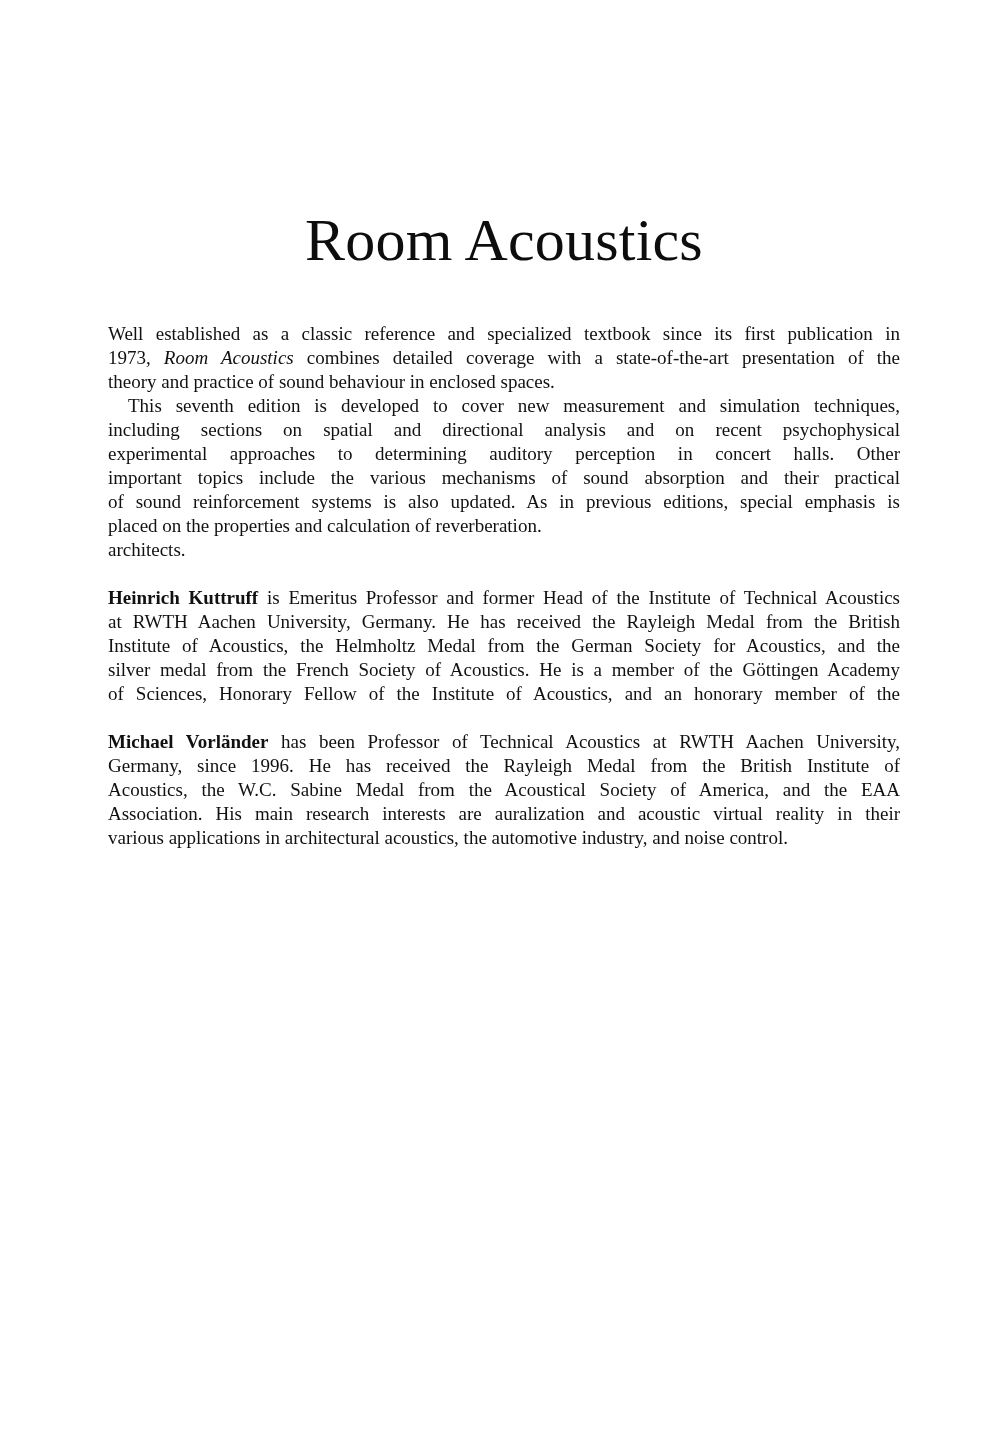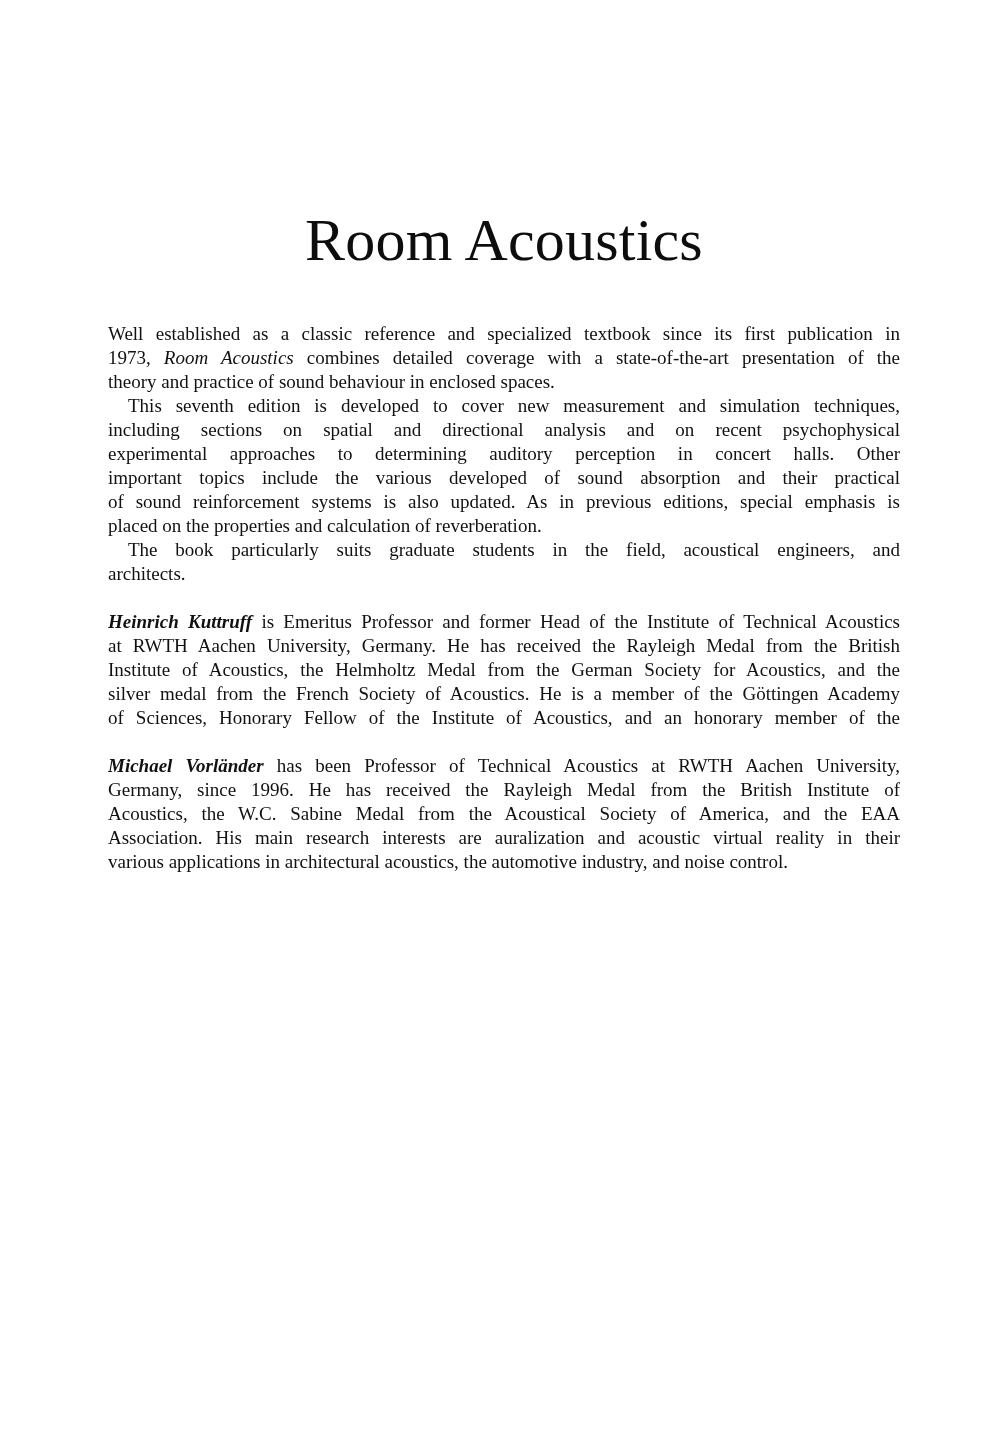--- a/index.html
+++ b/index.html
@@ -84,7 +84,7 @@
       <span class="line indent">This seventh edition is developed to cover new measurement and simulation techniques,</span>
       <span class="line">including sections on spatial and directional analysis and on recent psychophysical</span>
       <span class="line">experimental approaches to determining auditory perception in concert halls. Other</span>
-      <span class="line">important topics include the various developed of sound absorption and their practical</span>
+      <span class="line">important topics include the various mechanisms of sound absorption and their practical</span>
       <span class="line">of sound reinforcement systems is also updated. As in previous editions, special emphasis is</span>
       <span class="line last">placed on the properties and calculation of reverberation.</span>
     </div>

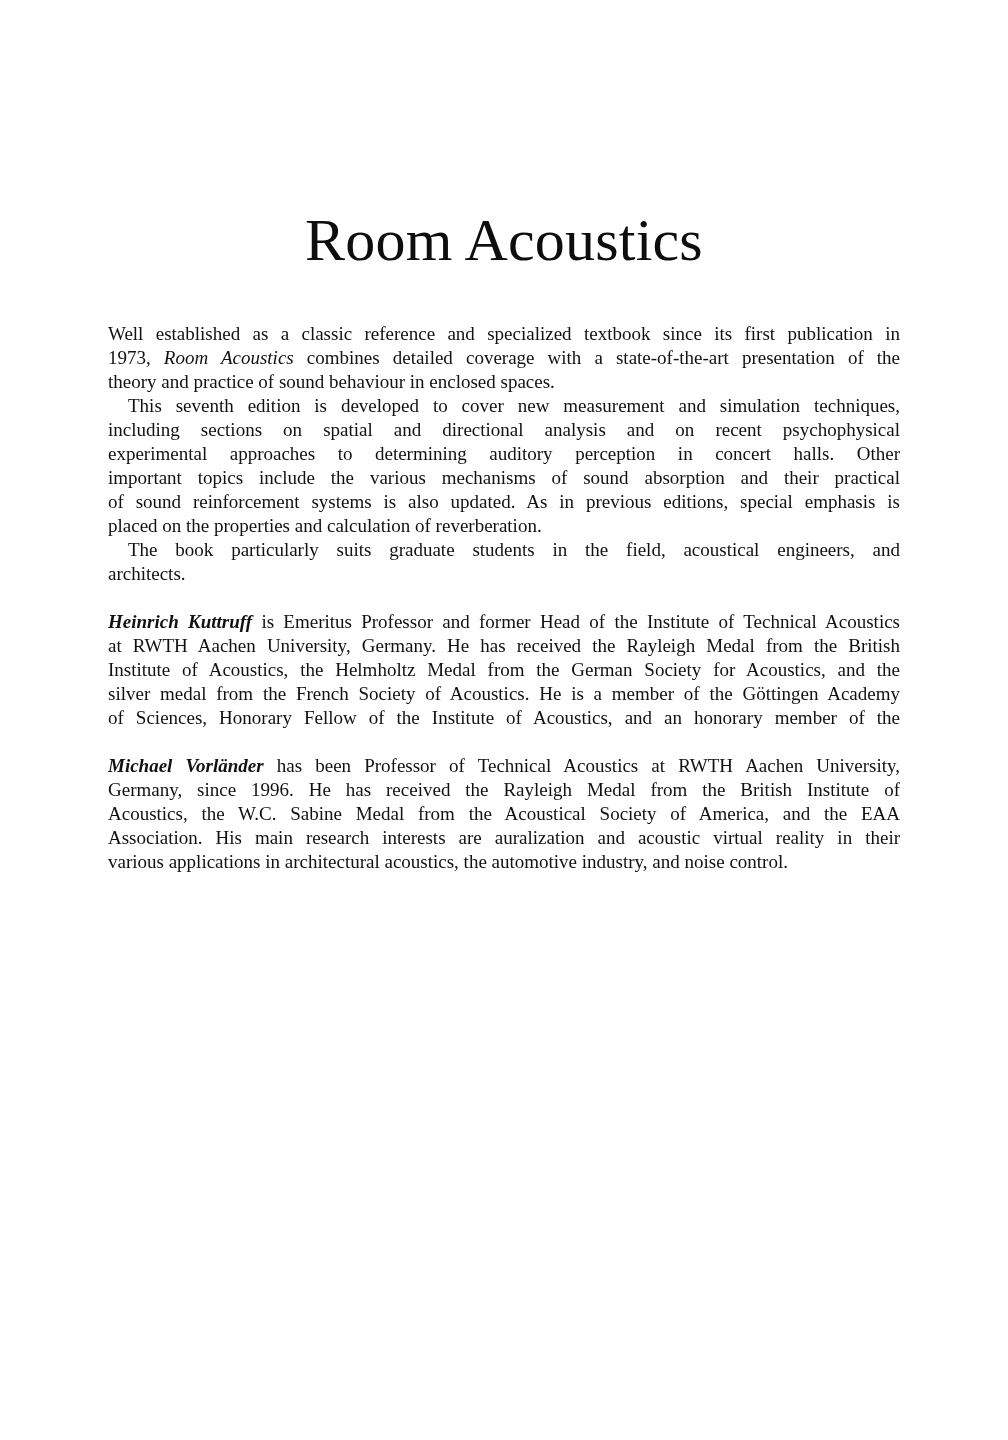--- a/index.html
+++ b/index.html
@@ -90,7 +90,6 @@
     </div>
 
     <div>
-      <span class="line indent">The book particularly suits graduate students in the field, acoustical engineers, and</span>
       <span class="line last">architects.</span>
     </div>
 

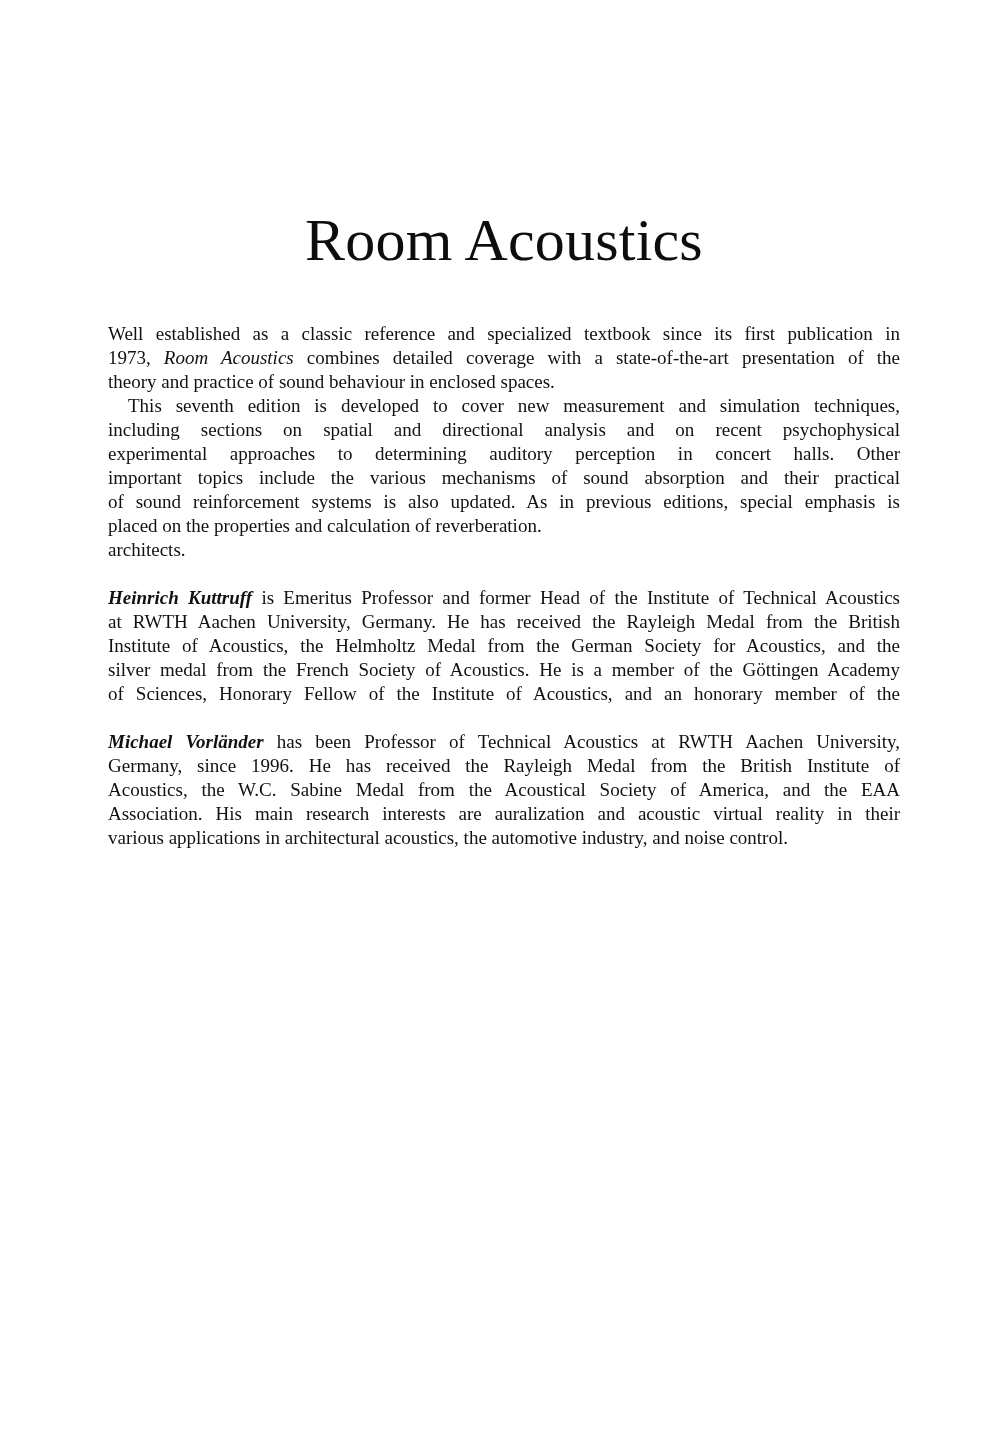--- a/index.html
+++ b/index.html
@@ -62,7 +62,7 @@
       display: block;
       height: 24px;
     }
-    .bold { font-weight: bold; font-style: italic; }
+    .bold { font-weight: bold; }
     .ital { font-style: italic; }
   </style>
 </head>

